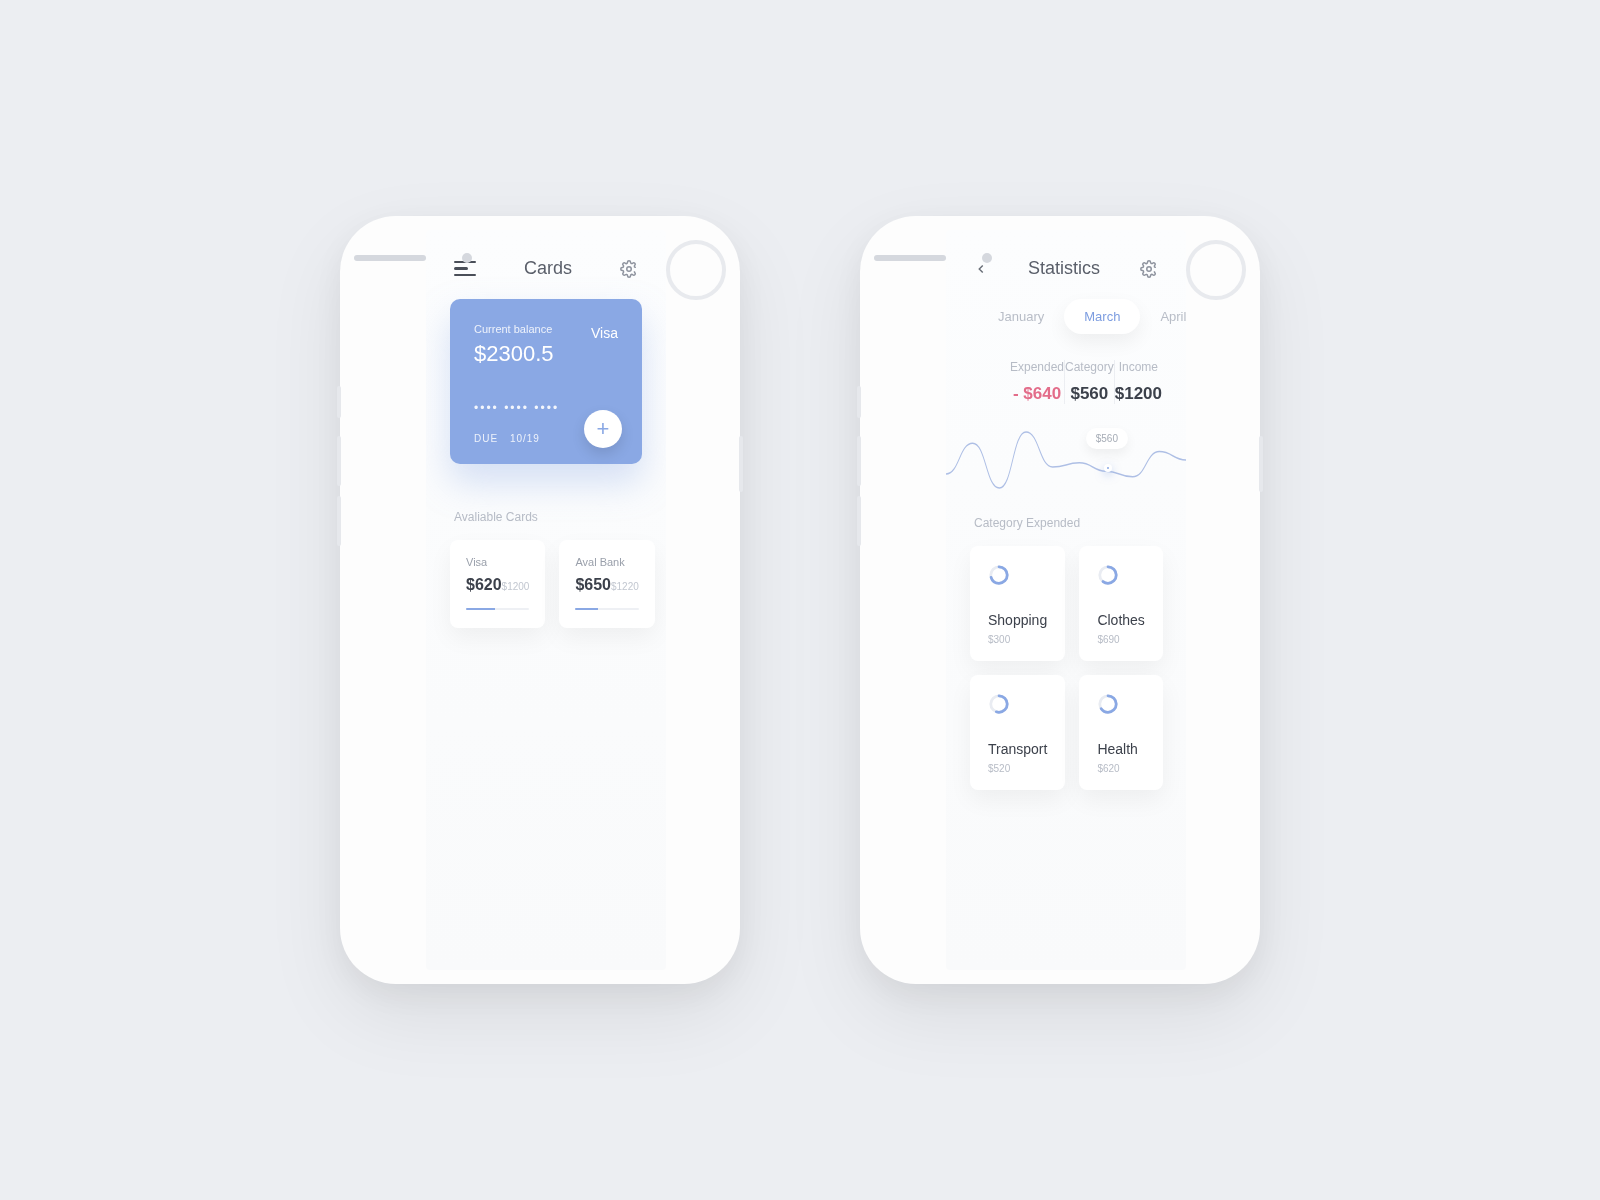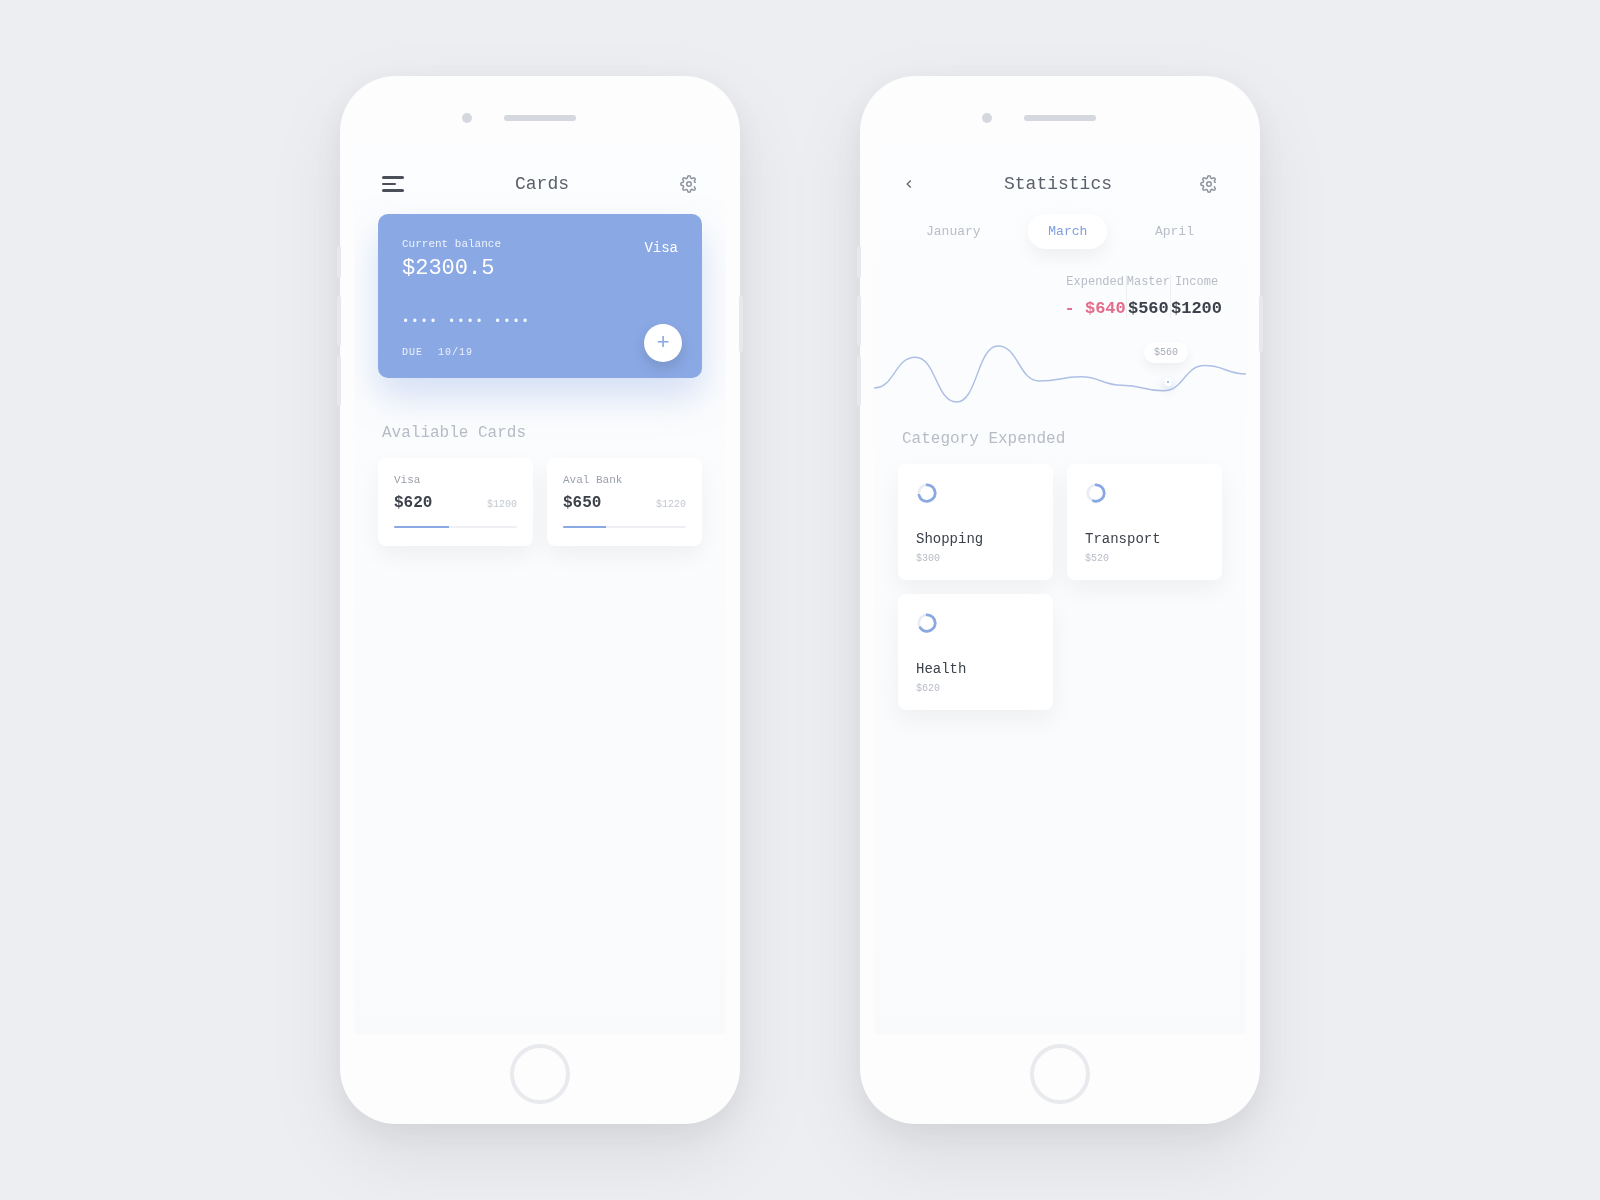--- a/index.html
+++ b/index.html
@@ -15,15 +15,13 @@
 }
 .phone {
   width: 400px;
-  height: 1048px;
+  height: 768px;
   background: #fdfdfd;
   border-radius: 56px;
   box-shadow: 0 30px 80px rgba(0,0,0,0.08), 0 10px 30px rgba(0,0,0,0.05);
   position: relative;
   display: flex;
-  flex-direction: column;
   padding: 14px;
-  font-family: Liberation Mono, monospace;
 }
 .phone-top {
   height: 56px;

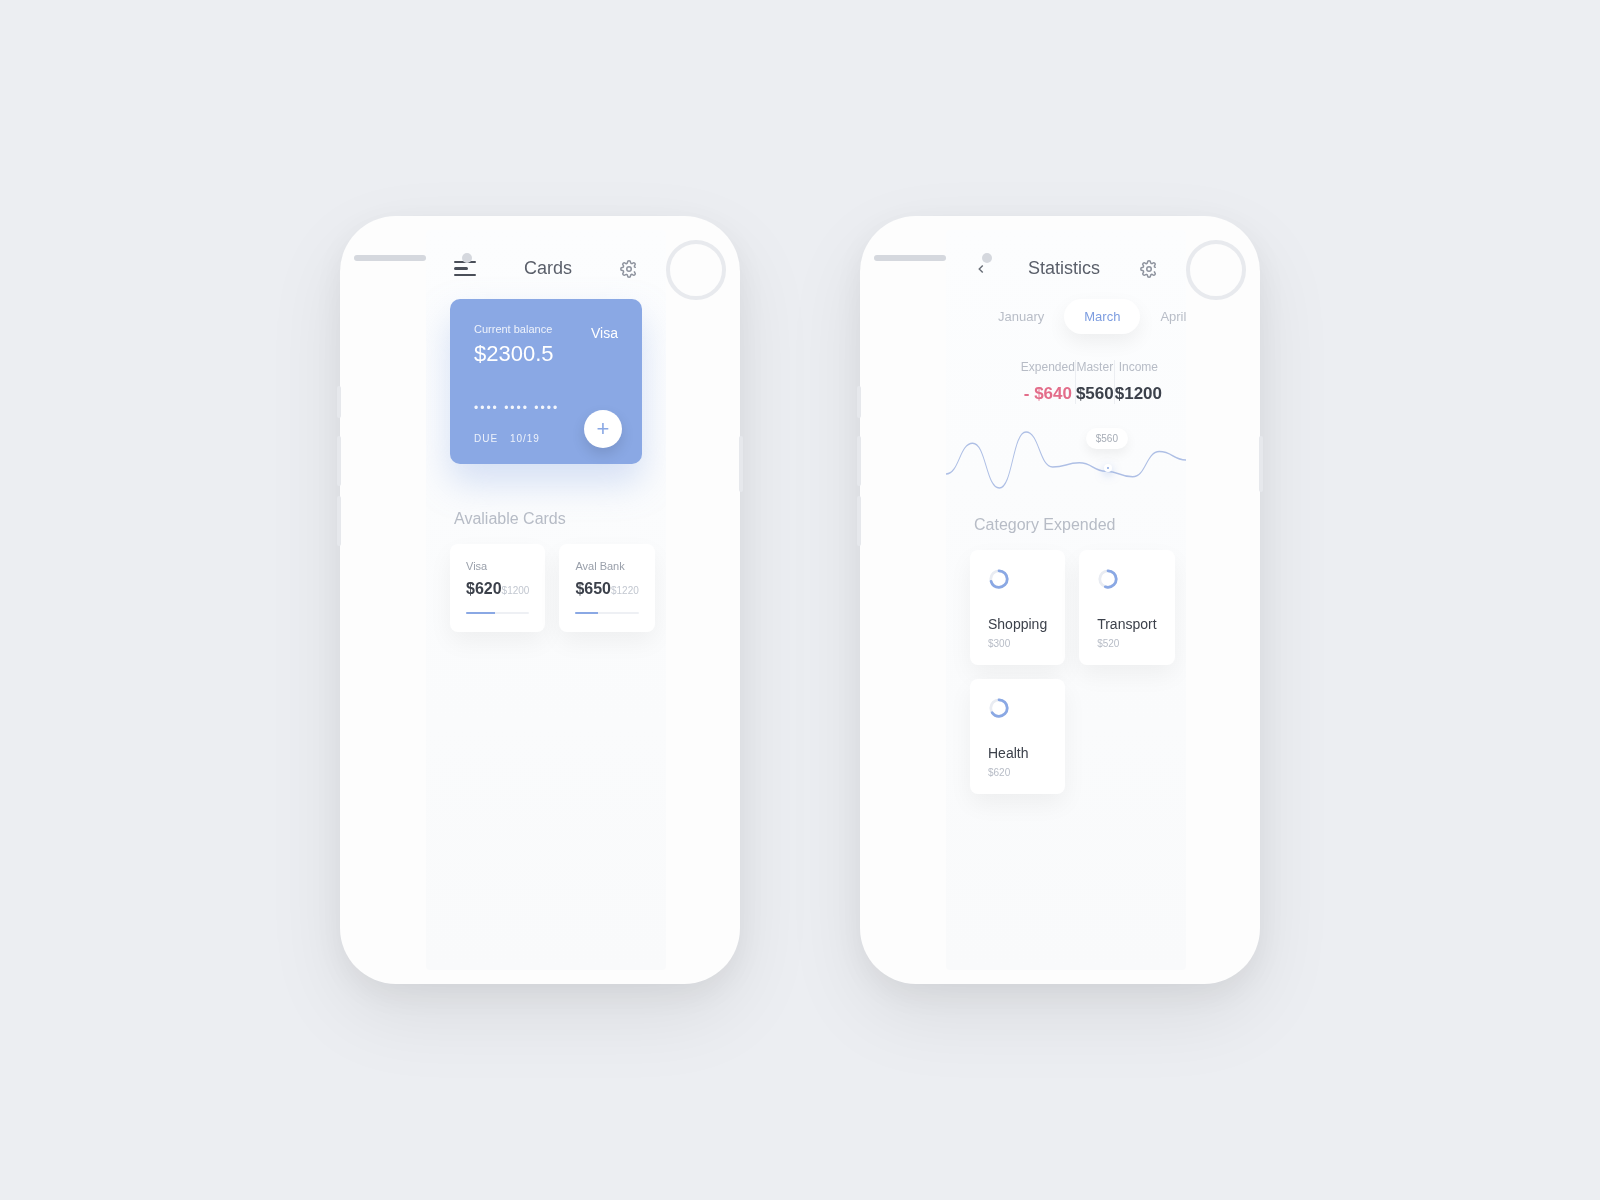--- a/index.html
+++ b/index.html
@@ -241,7 +241,7 @@
       </div>
       <div class="stat-sep"></div>
       <div class="stat">
-        <div class="sl">Master</div>
+        <div class="sl">Category</div>
         <div class="sv">$560</div>
       </div>
       <div class="stat-sep"></div>

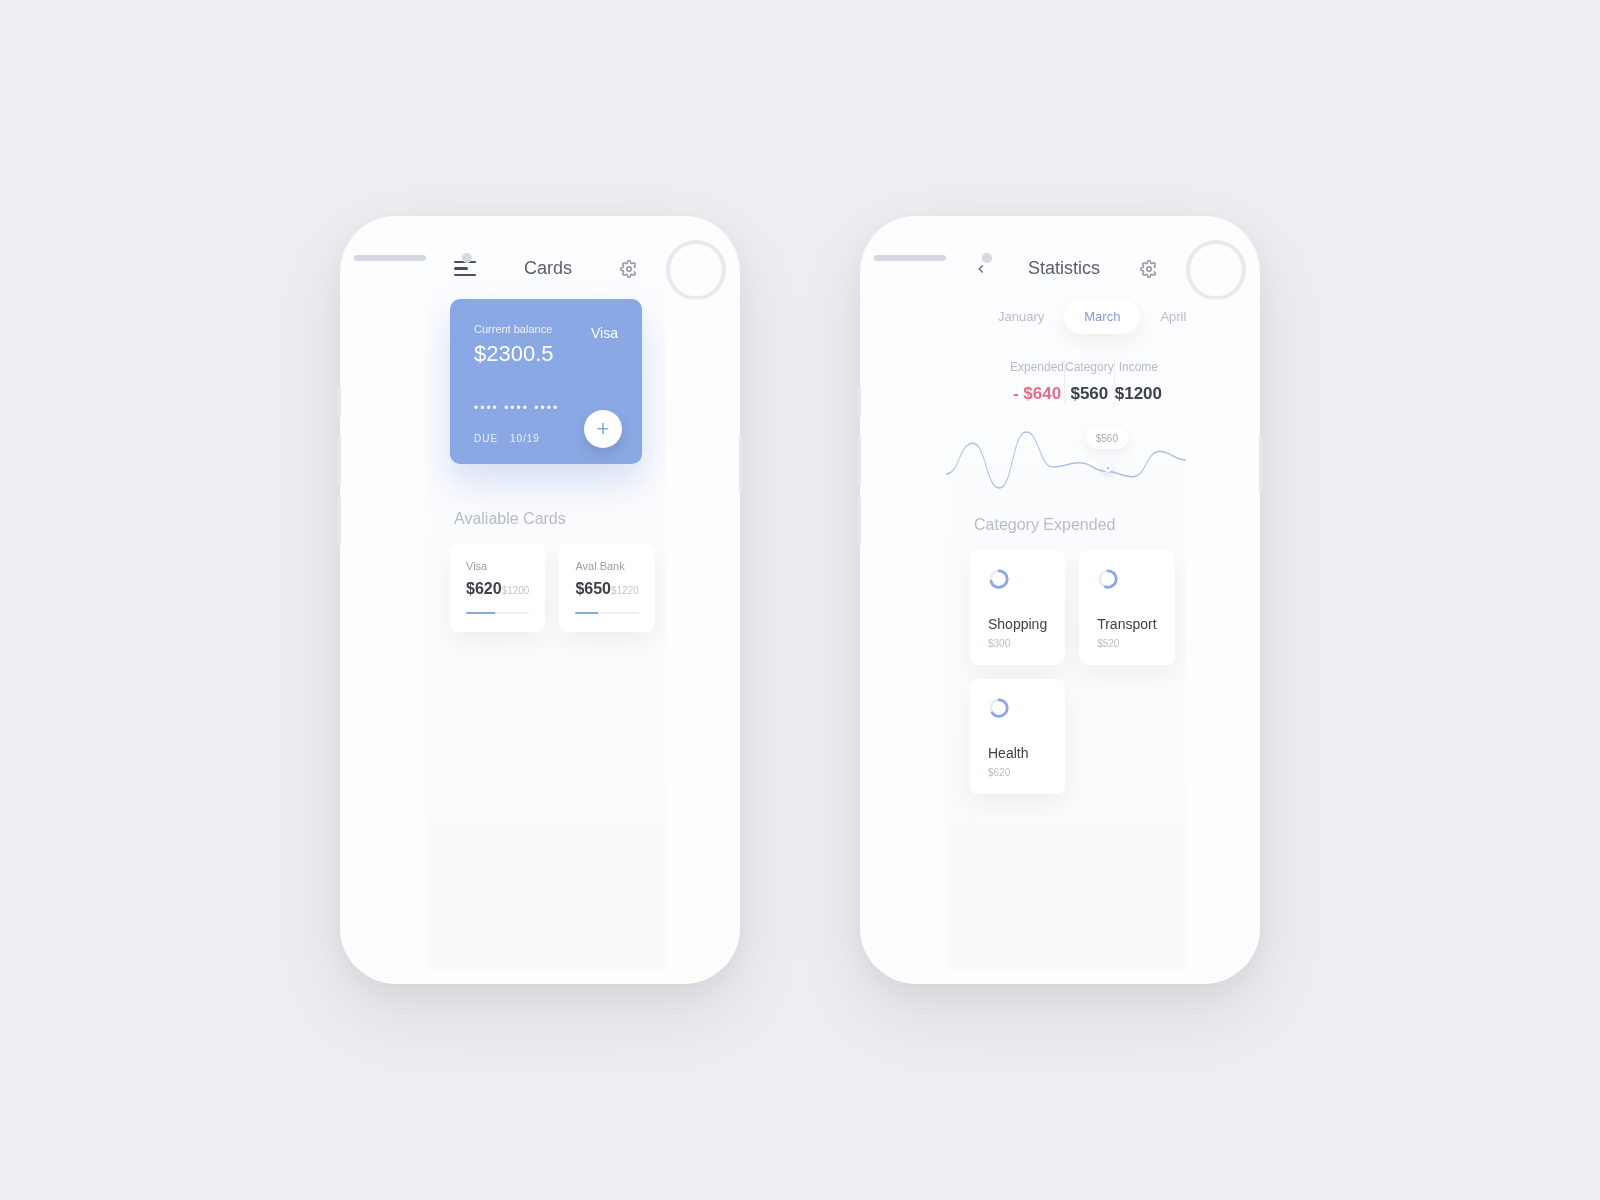--- a/index.html
+++ b/index.html
@@ -90,7 +90,7 @@
   cursor: pointer;
 }
 
-.section-label { color: #b7bcc6; font-size: 16px; margin: 0 4px 16px 4px; }
+.section-label { color: #b7bcc6; font-size: 12px; margin: 0 4px 16px 4px; }
 
 .grid2 { display: grid; grid-template-columns: 1fr 1fr; gap: 14px; }
 .mini-card {

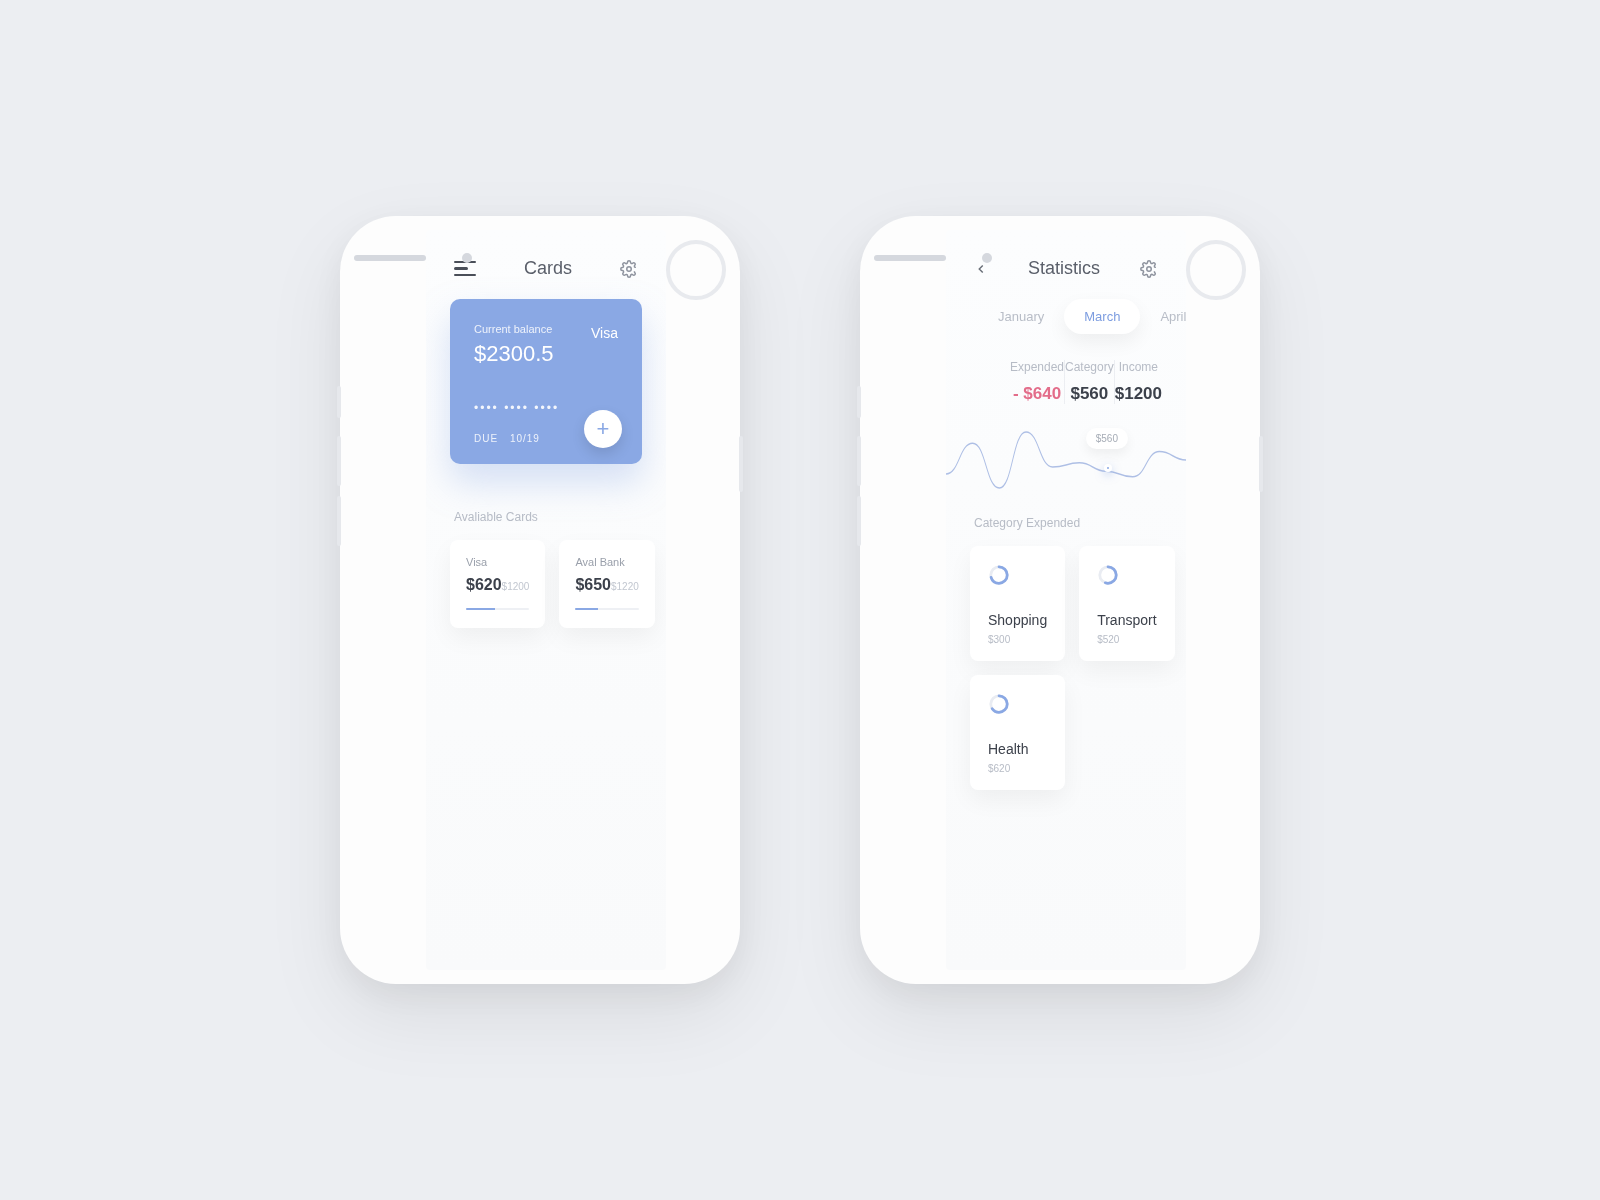--- a/index.html
+++ b/index.html
@@ -272,6 +272,13 @@
         <div class="cat-card">
     <svg class="ring" viewBox="0 0 24 24">
       <circle cx="12" cy="12" r="9" fill="none" stroke="#e9ecf2" stroke-width="3"></circle>
+      <circle cx="12" cy="12" r="9" fill="none" stroke="#8aa8e4" stroke-width="3" stroke-dasharray="56.548667764616276" stroke-dashoffset="22.61946710584651" stroke-linecap="round" transform="rotate(-90 12 12)"></circle>
+    </svg>
+    <div class="cn">Clothes</div>
+    <div class="cv">$690</div></div>
+        <div class="cat-card">
+    <svg class="ring" viewBox="0 0 24 24">
+      <circle cx="12" cy="12" r="9" fill="none" stroke="#e9ecf2" stroke-width="3"></circle>
       <circle cx="12" cy="12" r="9" fill="none" stroke="#8aa8e4" stroke-width="3" stroke-dasharray="56.548667764616276" stroke-dashoffset="25.446900494077322" stroke-linecap="round" transform="rotate(-90 12 12)"></circle>
     </svg>
     <div class="cn">Transport</div>

